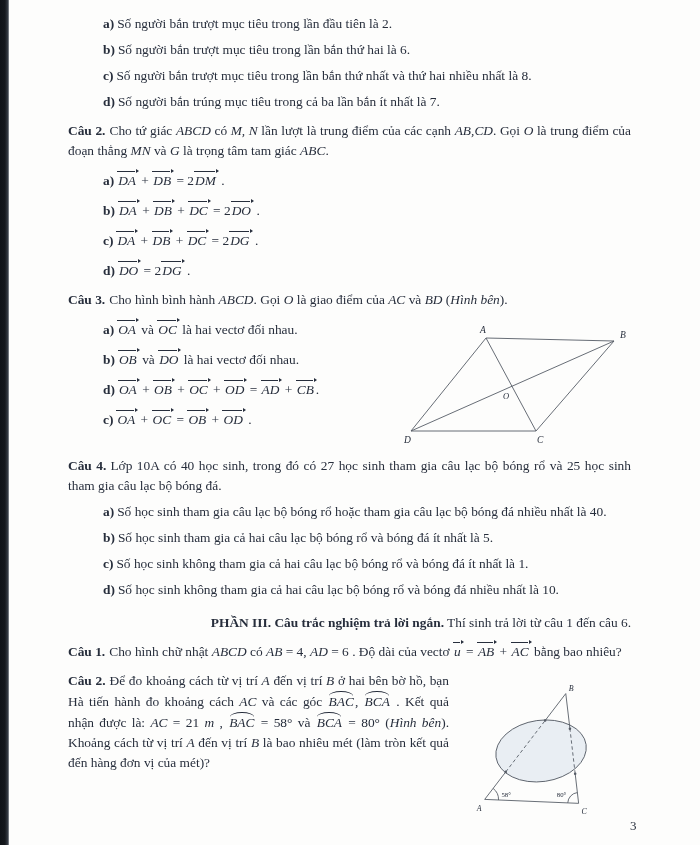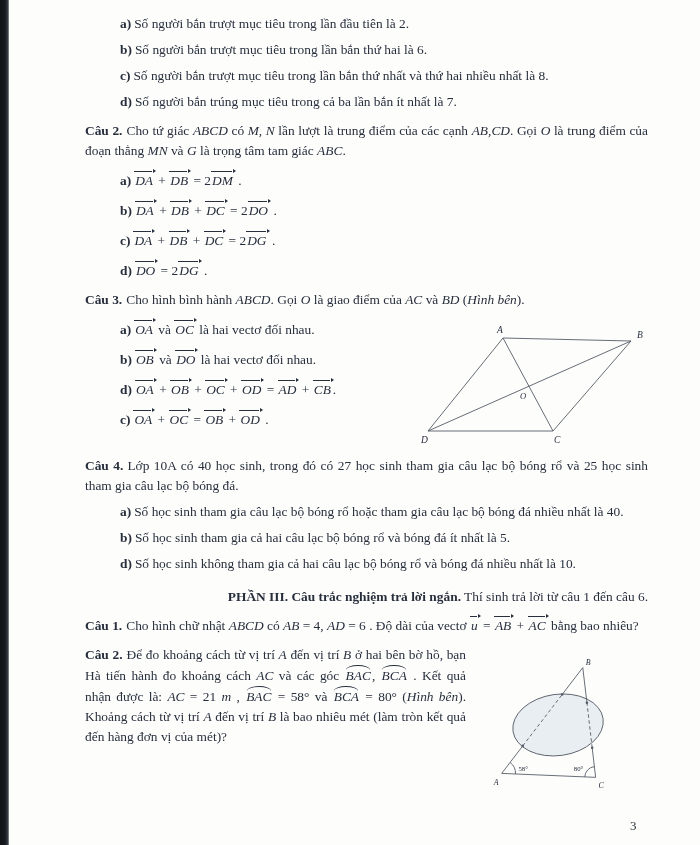--- a/index.html
+++ b/index.html
@@ -17,7 +17,7 @@
     background:linear-gradient(90deg,#101318 0%,#15181d 55%,#3a4049 90%,#b9bcc1 100%);
   }
   .content{
-    position:absolute;left:85px;top:8px;width:563px;
+    position:absolute;left:68px;top:8px;width:563px;
   }
   p{margin:0;}
   .opt{margin:6px 0 6px 35px;line-height:20px;}

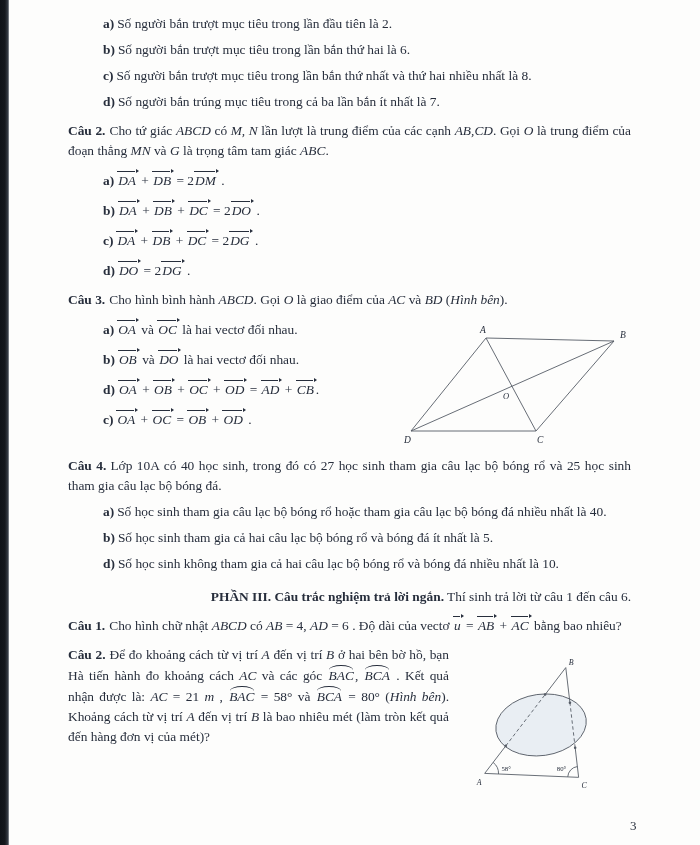--- a/index.html
+++ b/index.html
@@ -109,6 +109,7 @@
     <p class="q justify"><b>Câu 4.</b><span>Lớp 10A có 40 học sinh, trong đó có 27 học sinh tham gia câu lạc bộ bóng rổ và 25 học sinh tham gia câu lạc bộ bóng đá.</span></p>
     <p class="qopt justify"><b>a)</b><span>Số học sinh tham gia câu lạc bộ bóng rổ hoặc tham gia câu lạc bộ bóng đá nhiều nhất là 40.</span></p>
     <p class="opt"><b>b)</b><span>Số học sinh tham gia cả hai câu lạc bộ bóng rổ và bóng đá ít nhất là 5.</span></p>
+    <p class="opt"><b>c)</b><span>Số học sinh không tham gia cả hai câu lạc bộ bóng rổ và bóng đá ít nhất là 1.</span></p>
     <p class="opt"><b>d)</b><span>Số học sinh không tham gia cả hai câu lạc bộ bóng rổ và bóng đá nhiều nhất là 10.</span></p>
 
     <p class="phead"><b>PHẦN III. Câu trắc nghiệm trả lời ngắn.</b> <span>Thí sinh trả lời từ câu 1 đến câu 6.</span></p>

